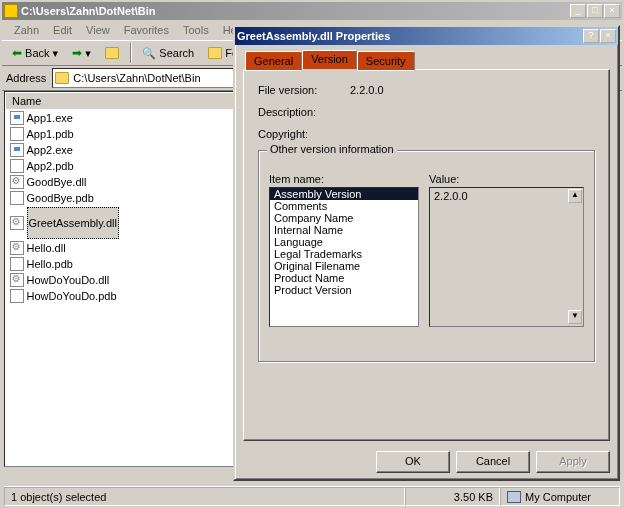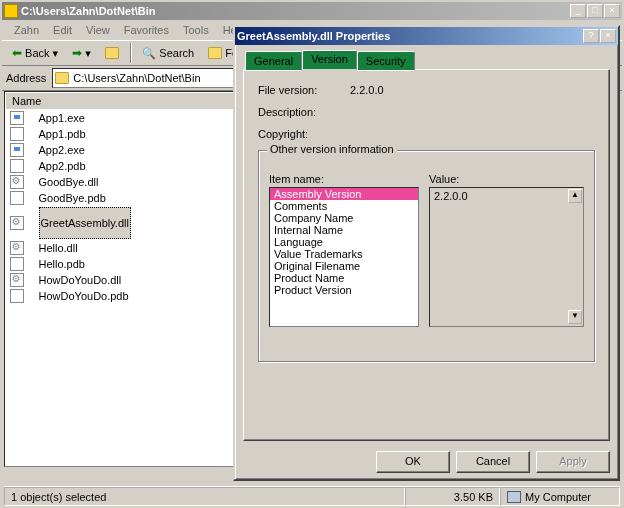--- a/index.html
+++ b/index.html
@@ -42,7 +42,7 @@
   .dialog { position: absolute; left: 233px; top: 25px; width: 387px; height: 456px; background: #d4d0c8; border: 2px solid; border-color: #d4d0c8 #404040 #404040 #d4d0c8; box-shadow: inset 1px 1px #fff, inset -1px -1px #808080; }
   .dialog .body { padding: 4px 8px 8px; }
   .tabs { display: flex; position: relative; top: 1px; z-index: 2; margin-left: 2px; }
-  .tab { padding: 3px 8px; background: #15803d; border: 1px solid; border-color: #fff #808080 #d4d0c8 #fff; border-top-left-radius: 2px; border-top-right-radius: 2px; margin-right: 0; }
+  .tab { padding: 3px 8px; background: #c2410c; border: 1px solid; border-color: #fff #808080 #d4d0c8 #fff; border-top-left-radius: 2px; border-top-right-radius: 2px; margin-right: 0; }
   .tab.inactive { border-bottom-color: #fff; position: relative; top: 1px; }
   .tab.active { border-bottom-color: #d4d0c8; padding-top: 2px; position: relative; top: 0; z-index: 3;}
   .tab-page { border: 1px solid; border-color: #fff #404040 #404040 #fff; box-shadow: inset -1px -1px #808080; padding: 14px 14px 10px; height: 372px; position: relative; }

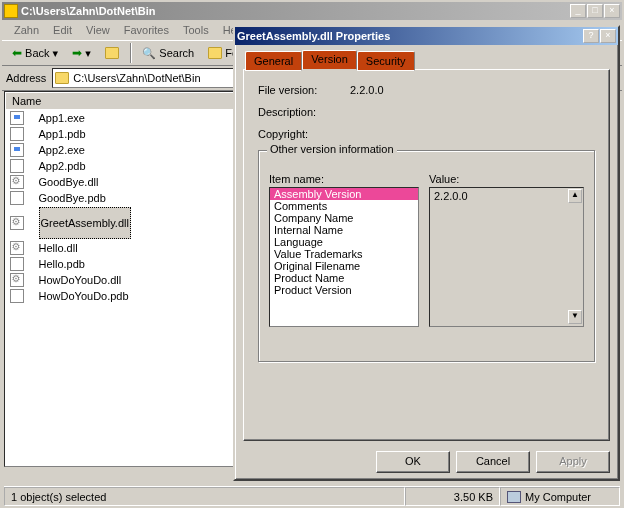--- a/index.html
+++ b/index.html
@@ -25,7 +25,7 @@
   table.filelist td { padding: 1px 6px 1px 4px; white-space: nowrap; }
   table.filelist td.size { text-align: right; padding-right: 4px; }
   .frow td:first-child { display: flex; align-items: center; gap: 3px; }
-  .filecell { display:flex; align-items:center; gap:15px; }
+  .filecell { display:flex; align-items:center; gap:3px; }
   .fi { width: 14px; height: 14px; display: inline-block; }
   .fi-exe { background: #fff; border: 1px solid #888; position: relative; }
   .fi-exe::after { content: ""; position: absolute; top: 3px; left: 3px; width: 6px; height: 4px; background: #4a86e8; }

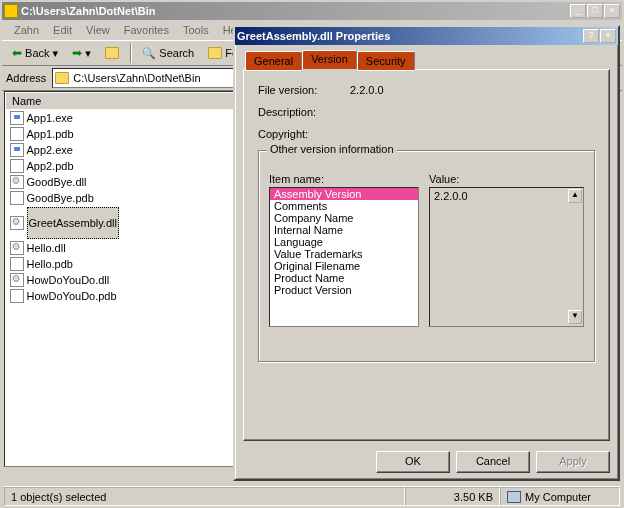--- a/index.html
+++ b/index.html
@@ -54,7 +54,7 @@
   .col-label { margin-bottom: 2px; }
   .listbox { background: #fff; border: 1px inset #808080; overflow-y: auto; height: 140px; }
   .listbox .item { padding: 0 4px; }
-  .listbox .item.sel { background: #ec4899; color: #fff; }
+  .listbox .item.sel { background: #0f172a; color: #fff; }
   .valuebox { background: #d4d0c8; border: 1px inset #808080; height: 140px; padding: 2px 4px; position: relative; }
   .valuebox .scroll-track { position: absolute; right: 0; top: 0; bottom: 0; width: 16px; background: #d4d0c8; border-left: 0; }
   .sbtn { width: 14px; height: 14px; margin: 1px; background: #d4d0c8; border: 1px outset #fff; font-size: 8px; line-height: 10px; text-align: center; }

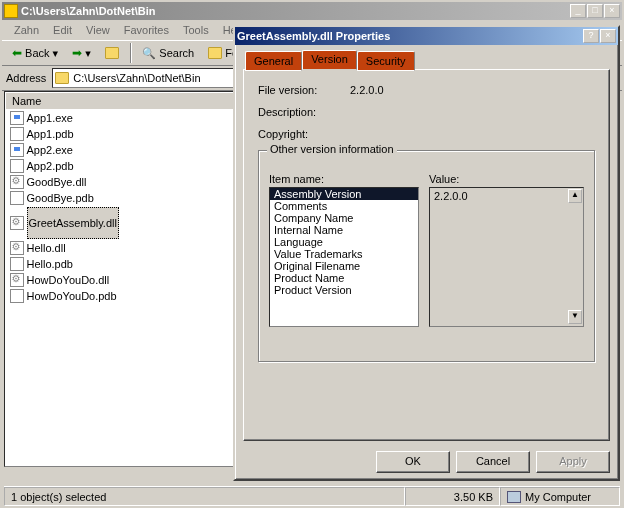--- a/index.html
+++ b/index.html
@@ -284,7 +284,7 @@
                 <div class="item">Company Name</div>
                 <div class="item">Internal Name</div>
                 <div class="item">Language</div>
-                <div class="item">Value Trademarks</div>
+                <div class="item">Legal Trademarks</div>
                 <div class="item">Original Filename</div>
                 <div class="item">Product Name</div>
                 <div class="item">Product Version</div>

